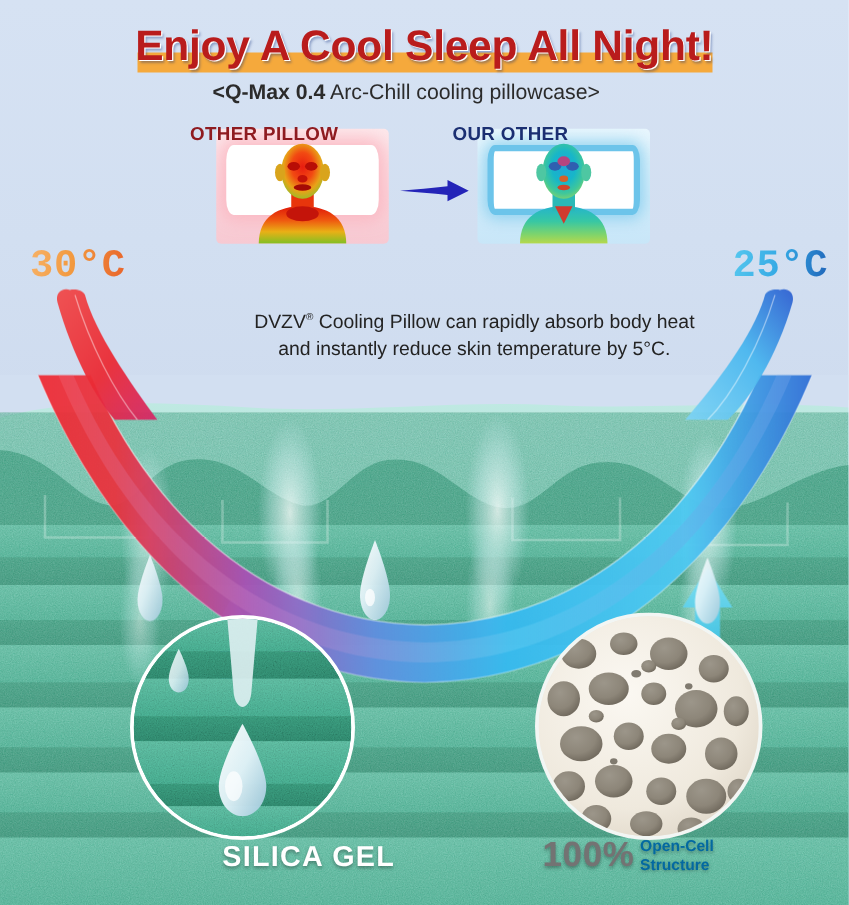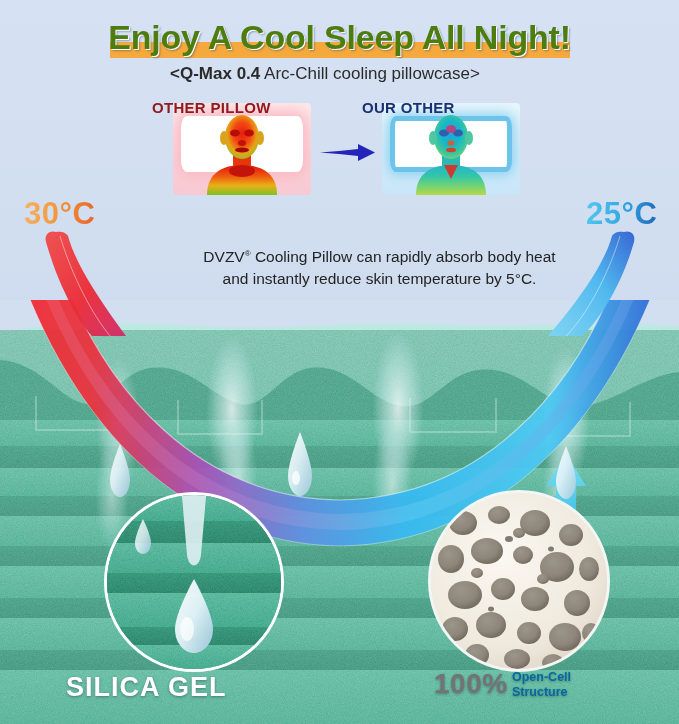--- a/index.html
+++ b/index.html
@@ -49,7 +49,7 @@
     font-size: 34px;
     font-weight: bold;
     letter-spacing: -0.2px;
-    color: #4d7c0f;
+    color: #b91c1c;
     text-shadow: 1px 1px 0 #ffffff, 2px 2px 2px rgba(10,40,120,.35);
   }
   .subtitle {

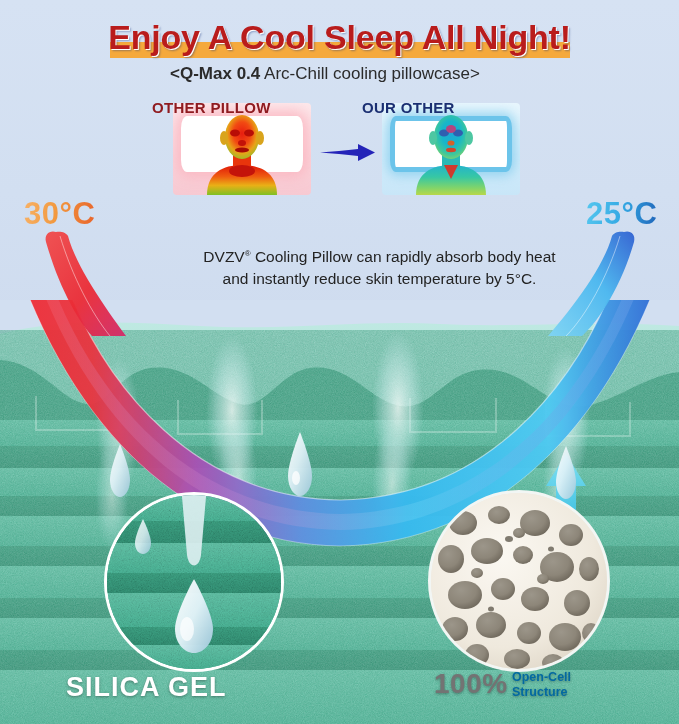--- a/index.html
+++ b/index.html
@@ -127,6 +127,7 @@
     -webkit-background-clip: text;
     background-clip: text;
     color: transparent;
+    font-family: Liberation Mono, monospace;
   }
   .temp.hot {
     left: 24px; top: 196px;

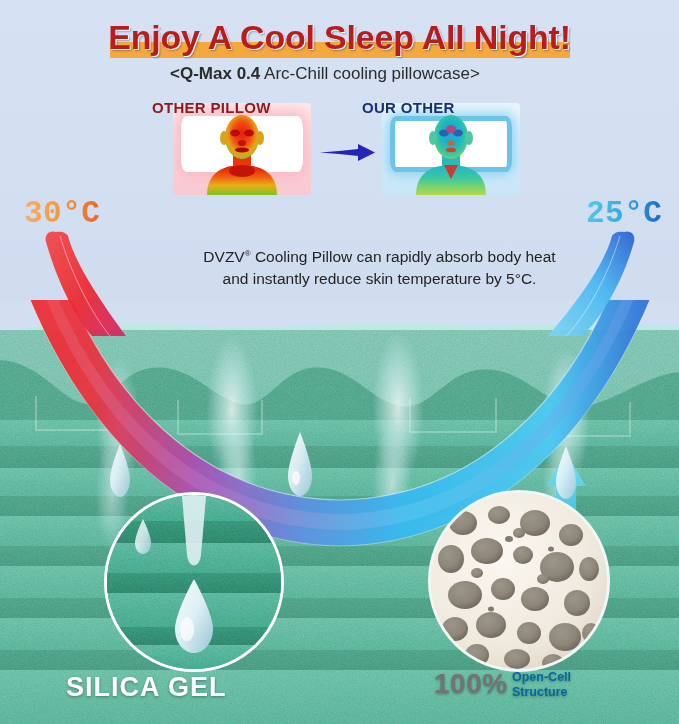--- a/index.html
+++ b/index.html
@@ -185,8 +185,8 @@
     position: absolute;
     left: 66px; top: 672px;
     width: 250px;
-    text-align: left;
-    font-size: 27px;
+    text-align: right;
+    font-size: 23px;
     font-weight: bold;
     color: #ffffff;
     letter-spacing: 1px;

